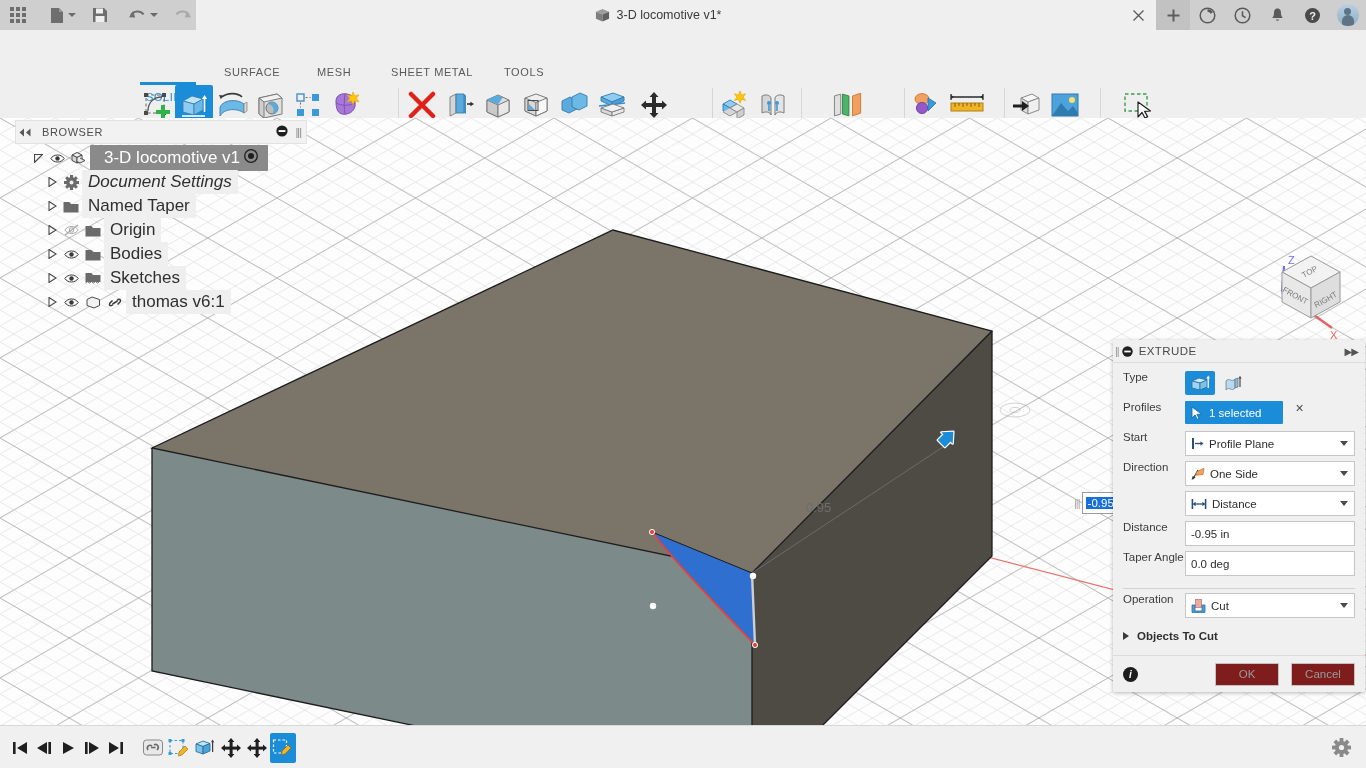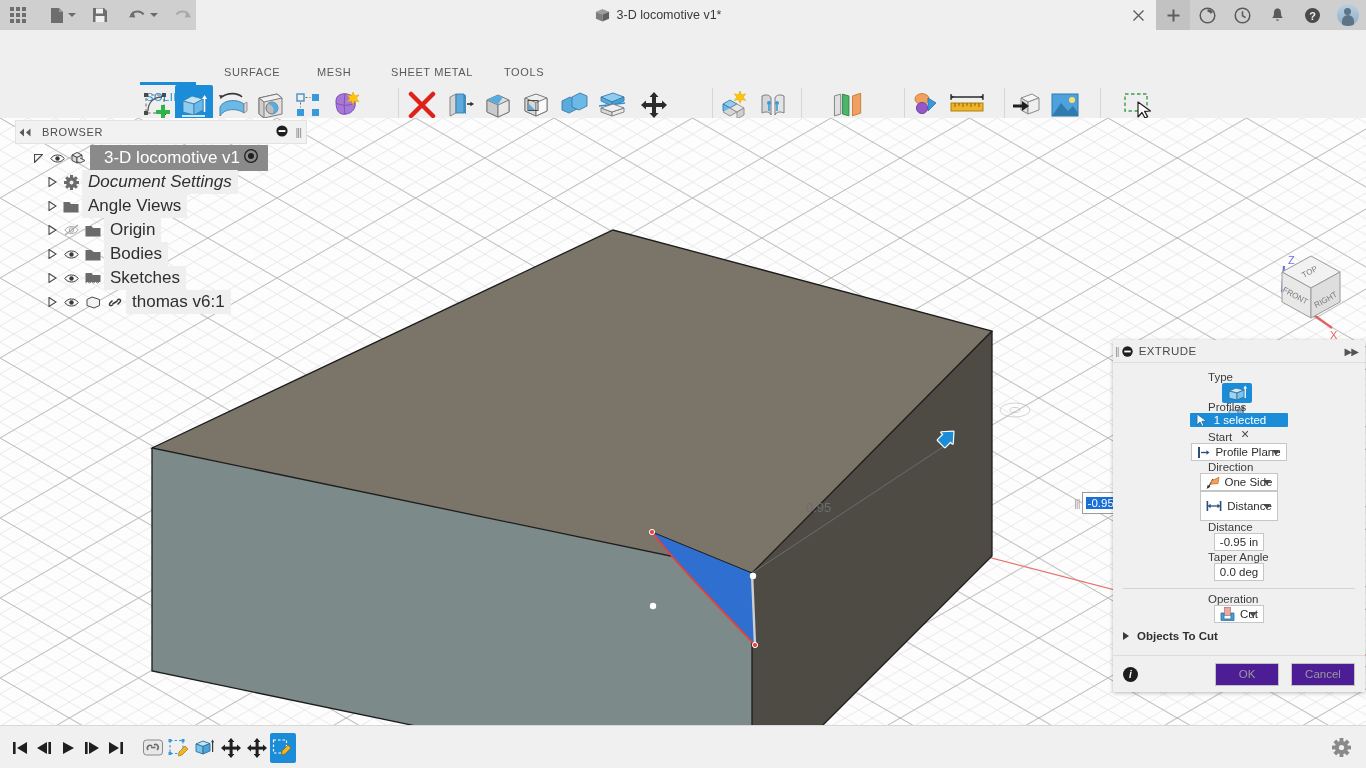--- a/index.html
+++ b/index.html
@@ -634,7 +634,7 @@
             <path d="M0.5 2 h6 l1.5 2 h7.5 v8.5 h-15 Z" fill="#6a6a6a"></path>
           </svg>
       </span>
-      <span class="tlabel">Angle Views</span>
+      <span class="tlabel">Named Taper</span>
     </div>
 
     <div class="tnode" style="padding-left:14px;">

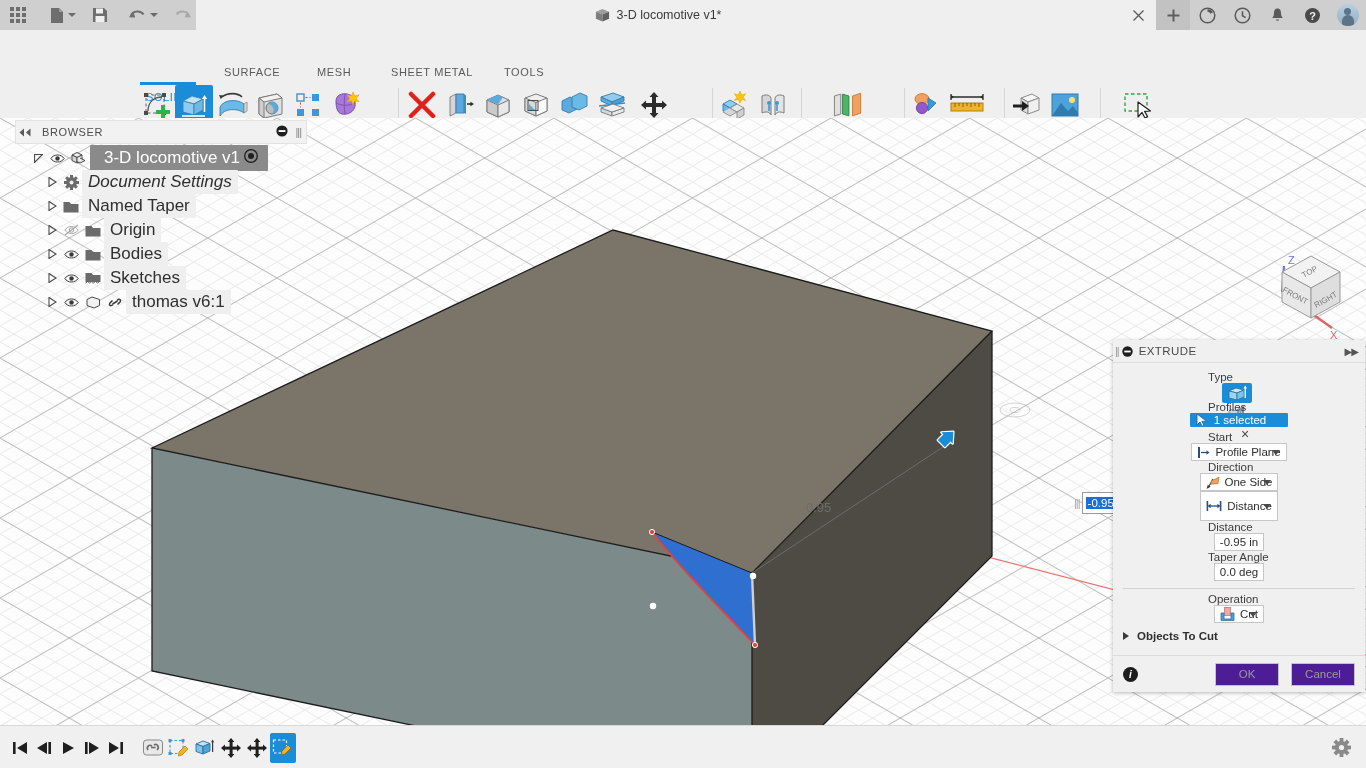--- a/index.html
+++ b/index.html
@@ -75,7 +75,7 @@
   #ex-title{font-size:11.5px;color:#4a4a4a;letter-spacing:.4px;}
   #ex-expand{position:absolute;right:7px;cursor:pointer;color:#555;font-size:10px;letter-spacing:-1px;}
   #ex-body{padding:8px 0 6px 0;background:#f0f0f0;}
-  .exrow{display:flex;align-items:center;height:30px;padding:0 10px;flex-direction:column;}
+  .exrow{display:flex;height:30px;padding:0 10px;}
   .exlabel{width:62px;font-size:11.5px;color:#3c3c3c;flex:0 0 auto;}
   .extypebtn{width:30px;height:24px;display:flex;align-items:center;justify-content:center;cursor:pointer;border-radius:2px;margin-right:4px;}
   .extypebtn.sel{background:#1b8cd8;}

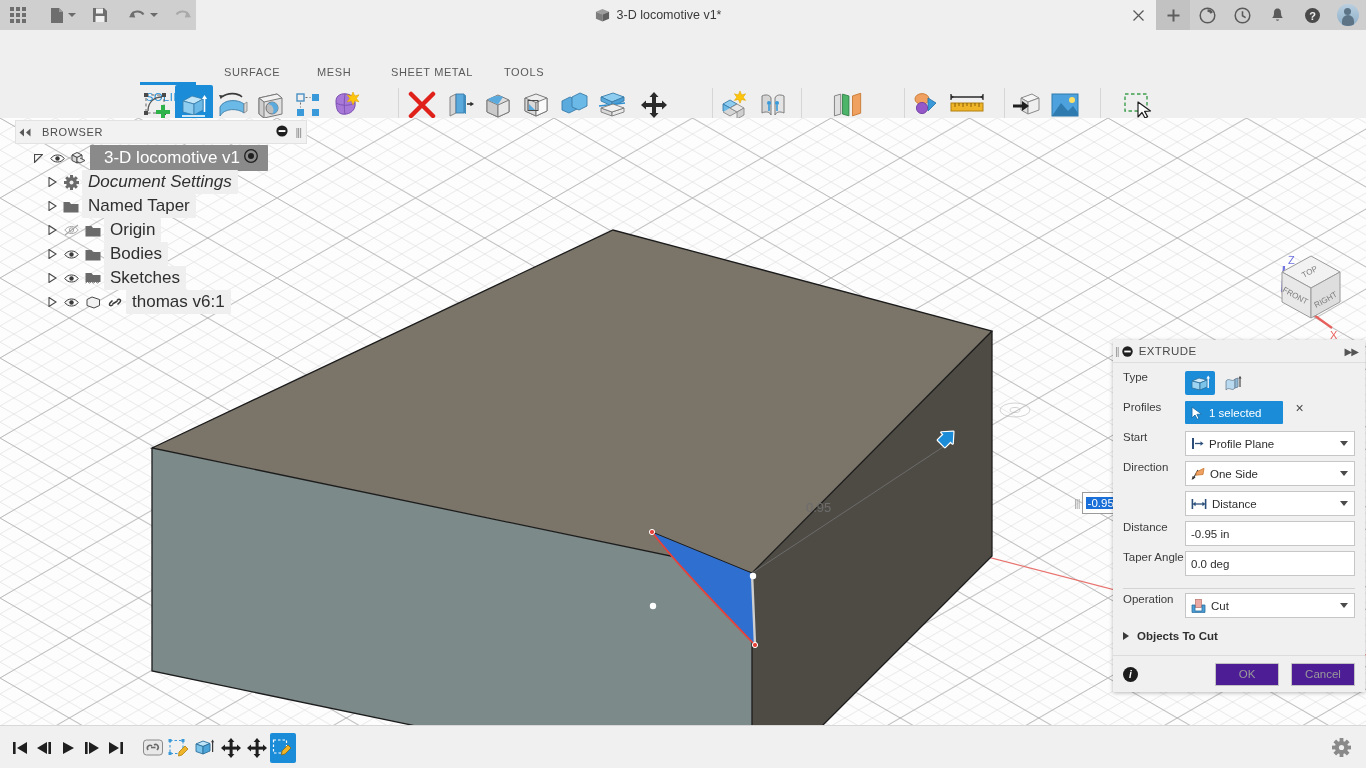--- a/index.html
+++ b/index.html
@@ -90,7 +90,7 @@
   #ex-objects .otri{width:0;height:0;border-top:4.5px solid transparent;border-bottom:4.5px solid transparent;border-left:6px solid #3a3a3a;margin-right:8px;}
   #ex-objects .otxt{font-size:11.5px;color:#2f2f2f;font-weight:bold;}
   #ex-foot{height:36px;border-top:1px solid #dcdcdc;display:flex;align-items:center;padding:0 10px;background:#f0f0f0;}
-  .exbtn{height:21px;min-width:62px;border:1px solid #c2c2c2;background:#4c1d95;color:#9a9a9a;display:flex;align-items:center;justify-content:center;
+  .exbtn{height:21px;min-width:62px;border:1px solid #c2c2c2;background:#7f1d1d;color:#9a9a9a;display:flex;align-items:center;justify-content:center;
     font-size:11.5px;cursor:pointer;border-radius:1px;}
   #ex-ok{position:absolute;right:86px;}
   #ex-cancel{position:absolute;right:10px;}

